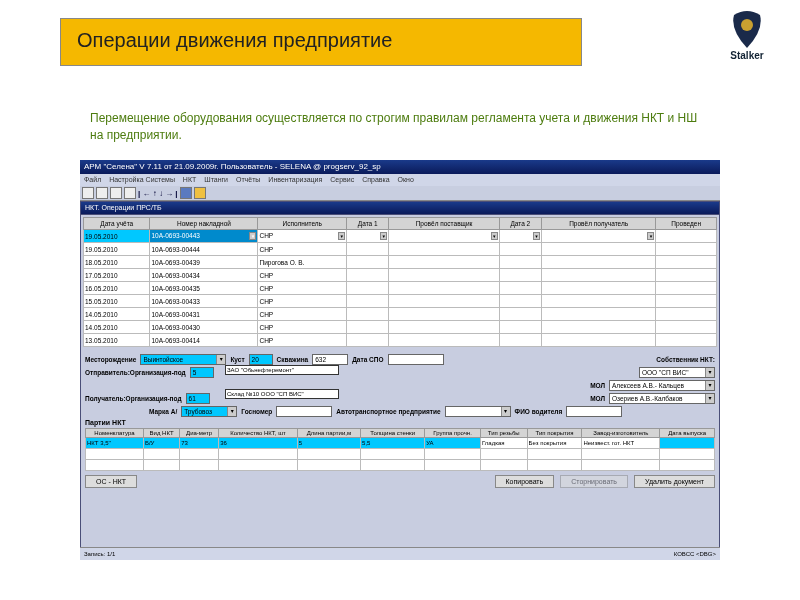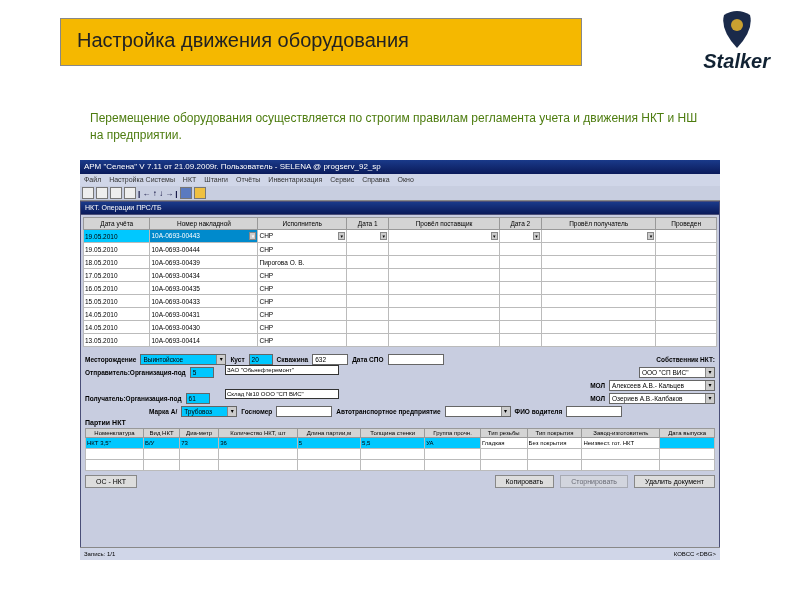--- a/index.html
+++ b/index.html
@@ -44,7 +44,7 @@
 
 <div class="slide">
   <div class="title-bar">
-    <span>Настройка движения оборудования</span>
+    <span>Операции движения предприятие</span>
   </div>
   <div class="logo">
     <svg width="46" height="40" viewBox="0 0 46 40">

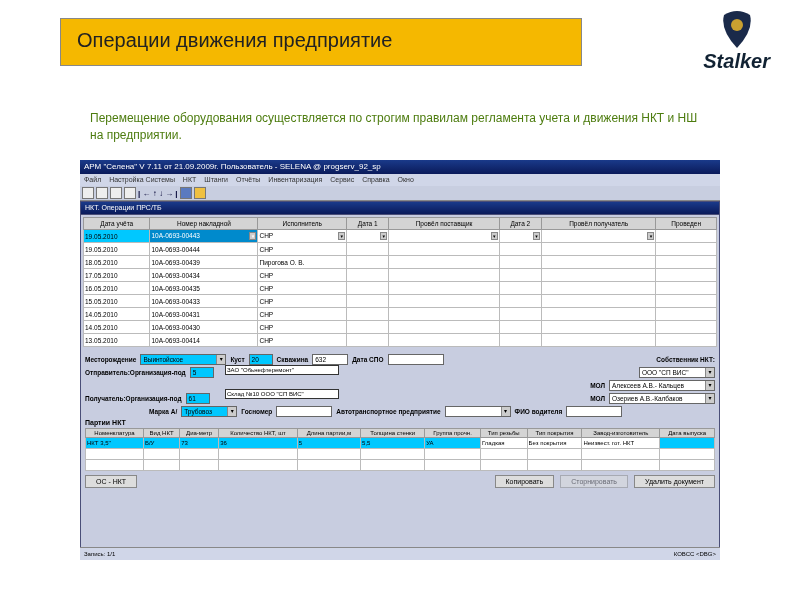--- a/index.html
+++ b/index.html
@@ -6,7 +6,7 @@
 .slide{position:relative;width:800px;height:600px}
 .title-bar{position:absolute;left:60px;top:18px;width:520px;height:46px;background:#f5b800;border:1px solid #888}
 .title-bar span{display:block;padding:10px 16px;font-size:20px;color:#222}
-.logo{position:absolute;right:30px;top:10px;text-align:center;color:#123;font-style:italic;font-weight:bold;font-size:20px}
+.logo{position:absolute;right:30px;top:10px;text-align:center;color:#123;font-weight:bold;font-size:10px}
 .logo svg{display:block;margin:0 auto}
 .intro{position:absolute;left:90px;top:110px;width:620px;font-size:12px;color:#4d7c0f;line-height:1.4}
 .app{position:absolute;left:80px;top:160px;width:640px;height:400px;background:#4a4e78;font-size:8px;color:#000}

